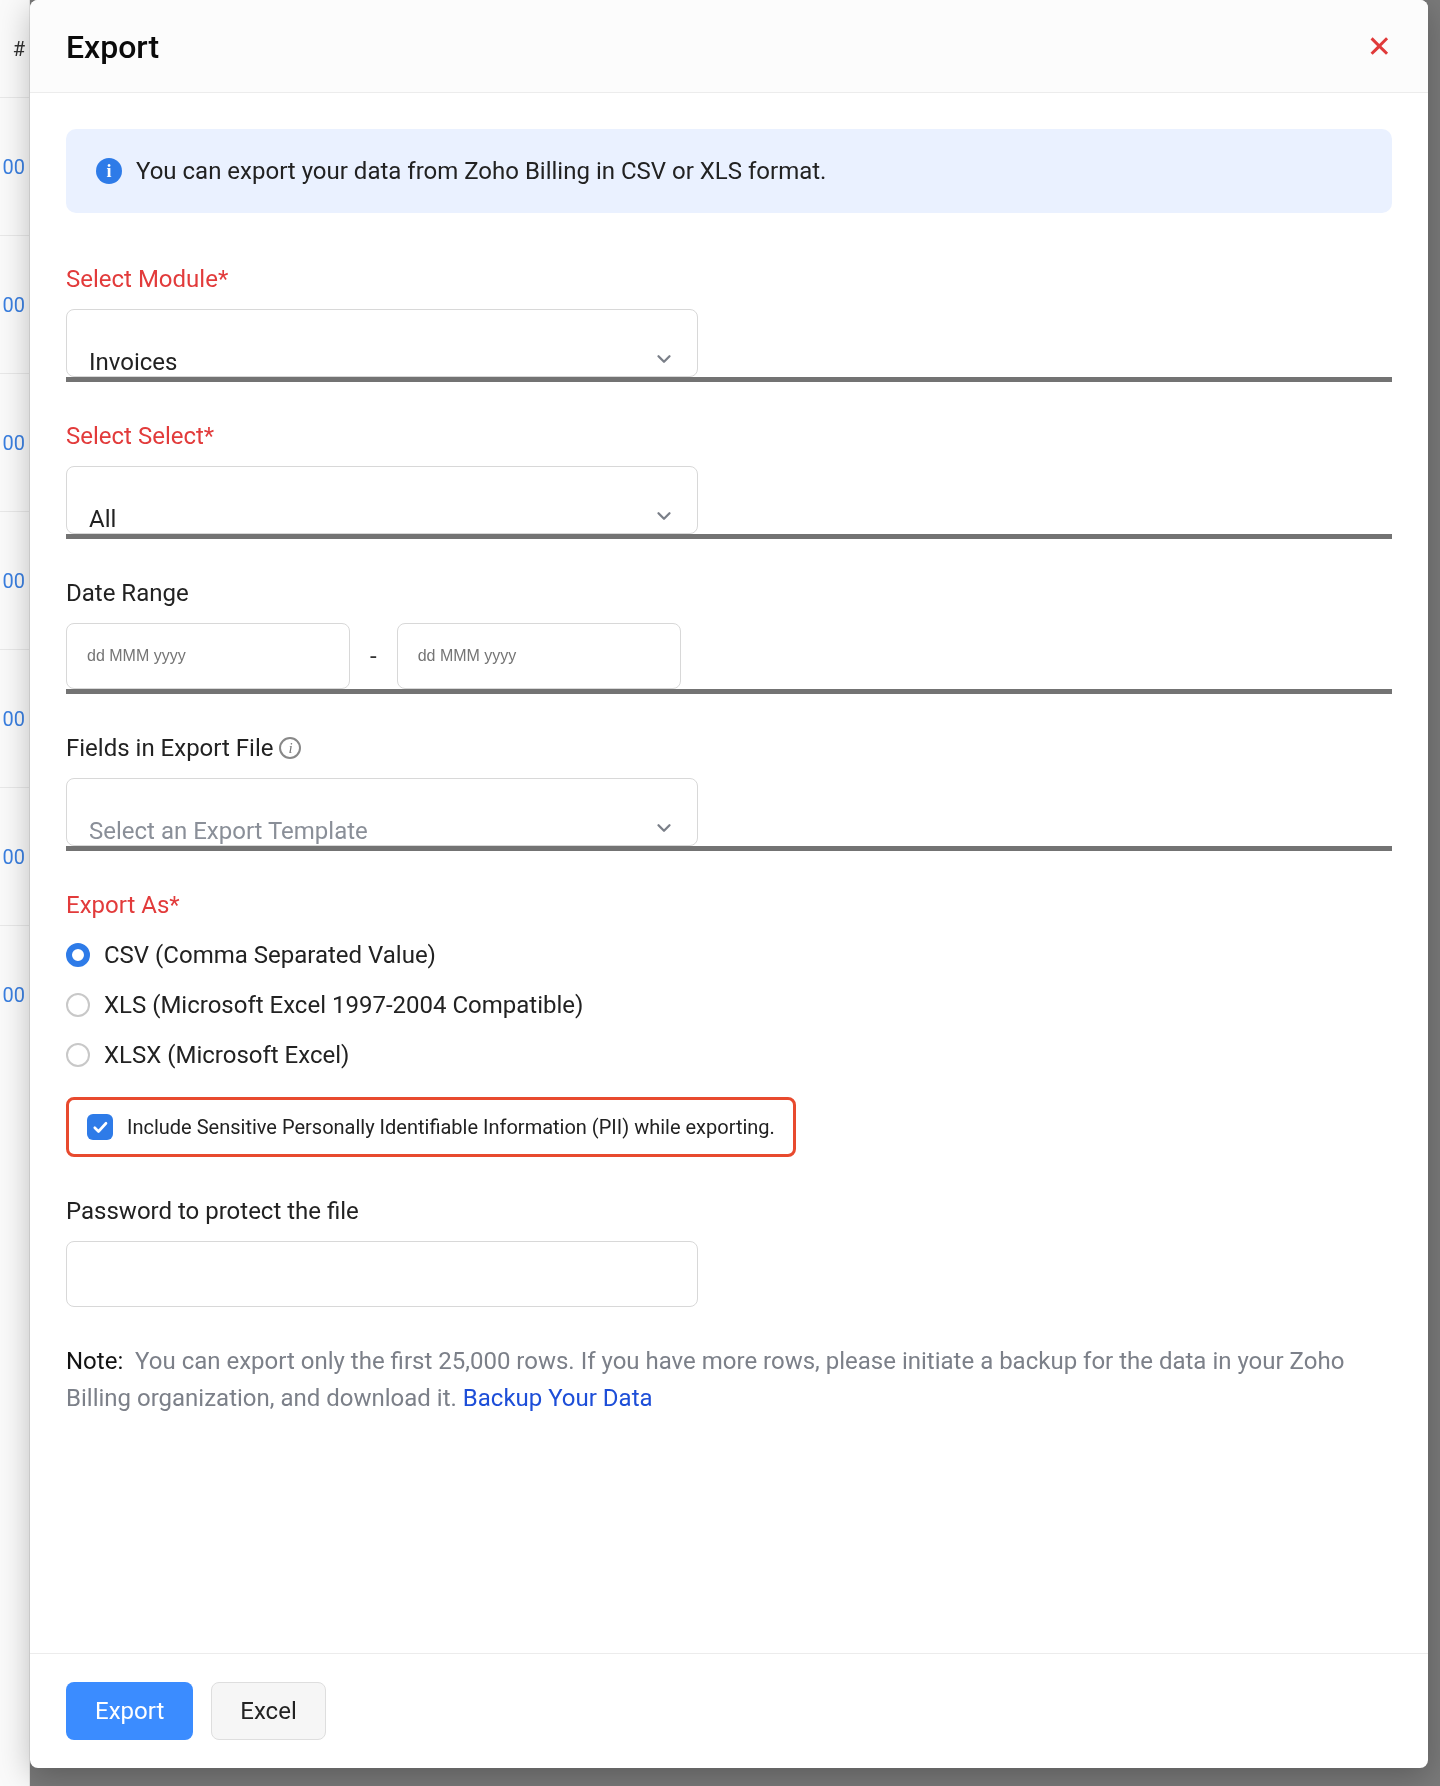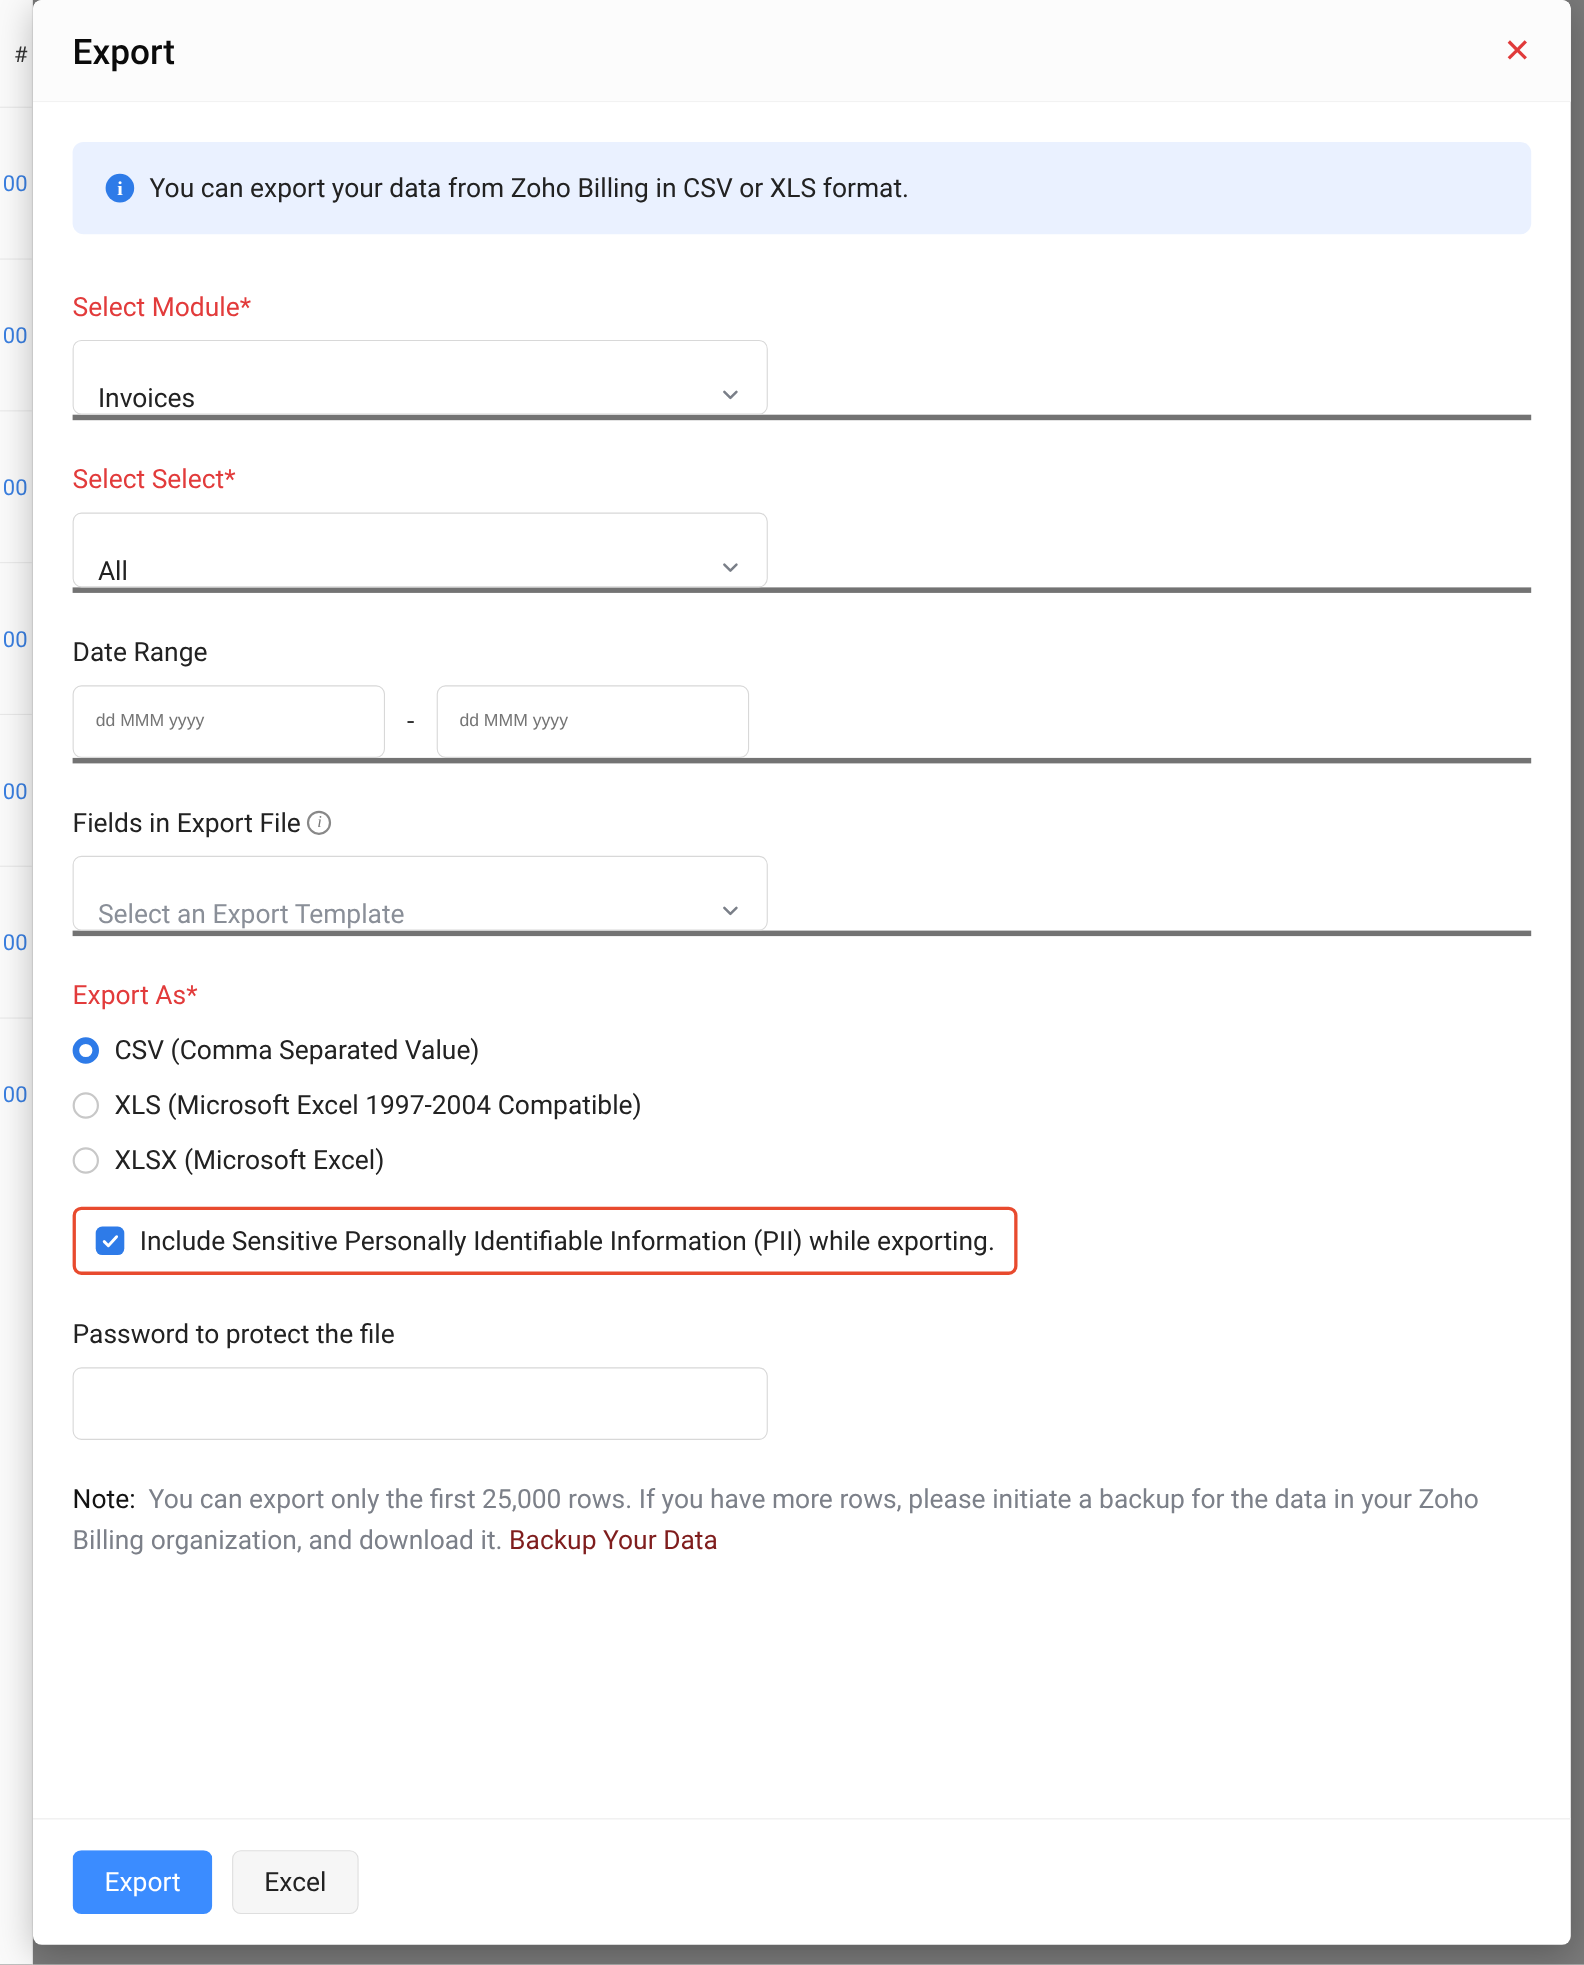--- a/index.html
+++ b/index.html
@@ -234,7 +234,7 @@
       height: 18px;
     }
     .checkbox-label {
-      font-size: 24px;
+      font-size: 20px;
       color: #222;
     }
     .text-input {

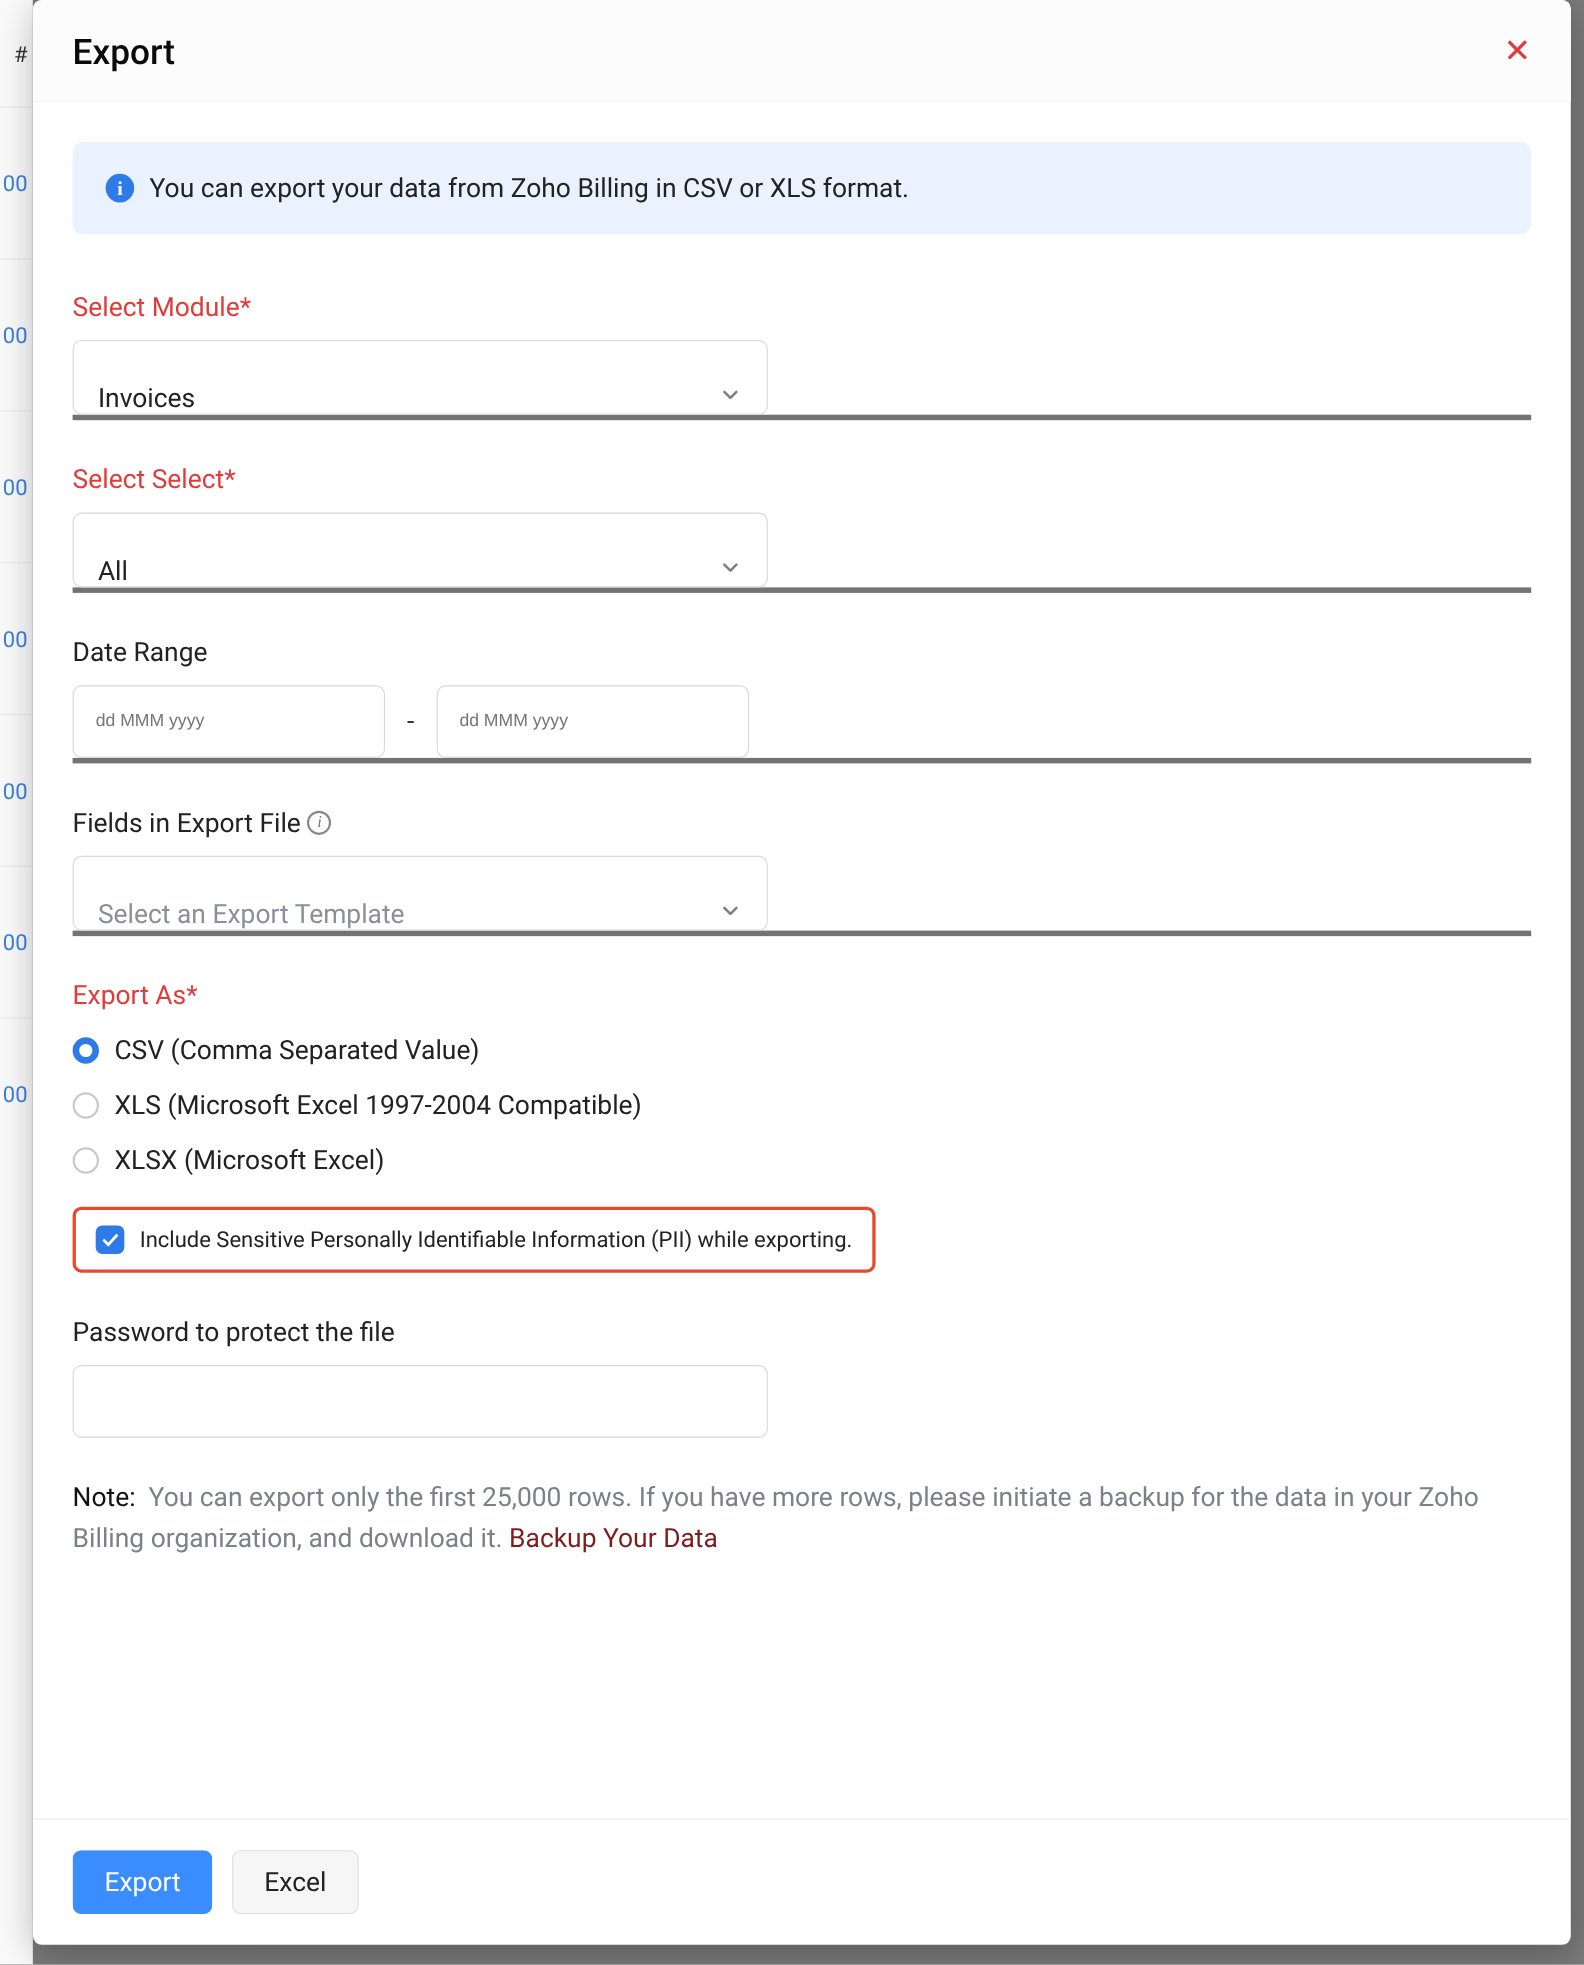--- a/index.html
+++ b/index.html
@@ -257,7 +257,7 @@
       color: #121212;
     }
     .link {
-      color: #7f1d1d;
+      color: #1d4ed8;
       cursor: pointer;
       margin-top: 12px;
     }

